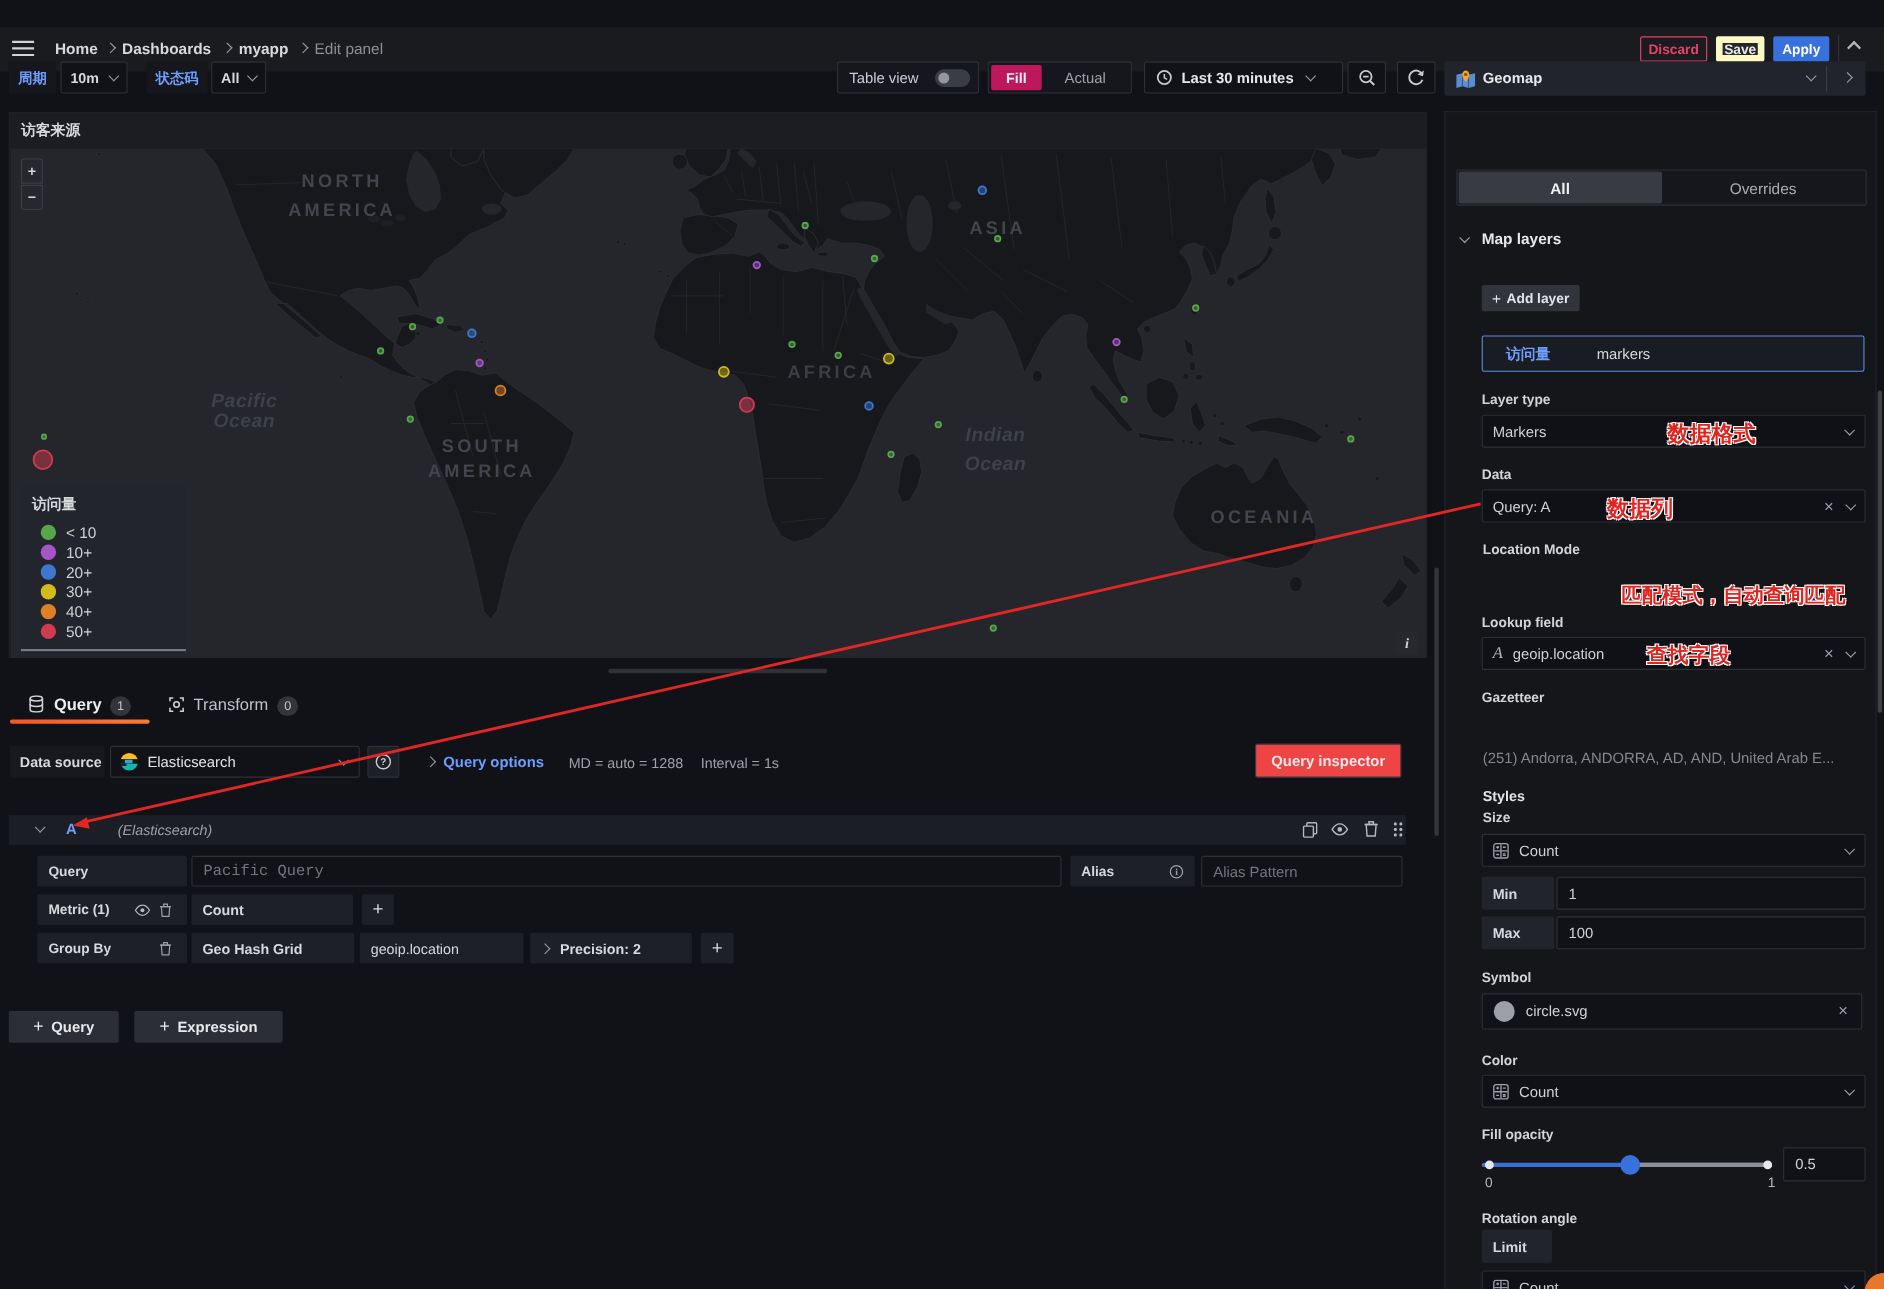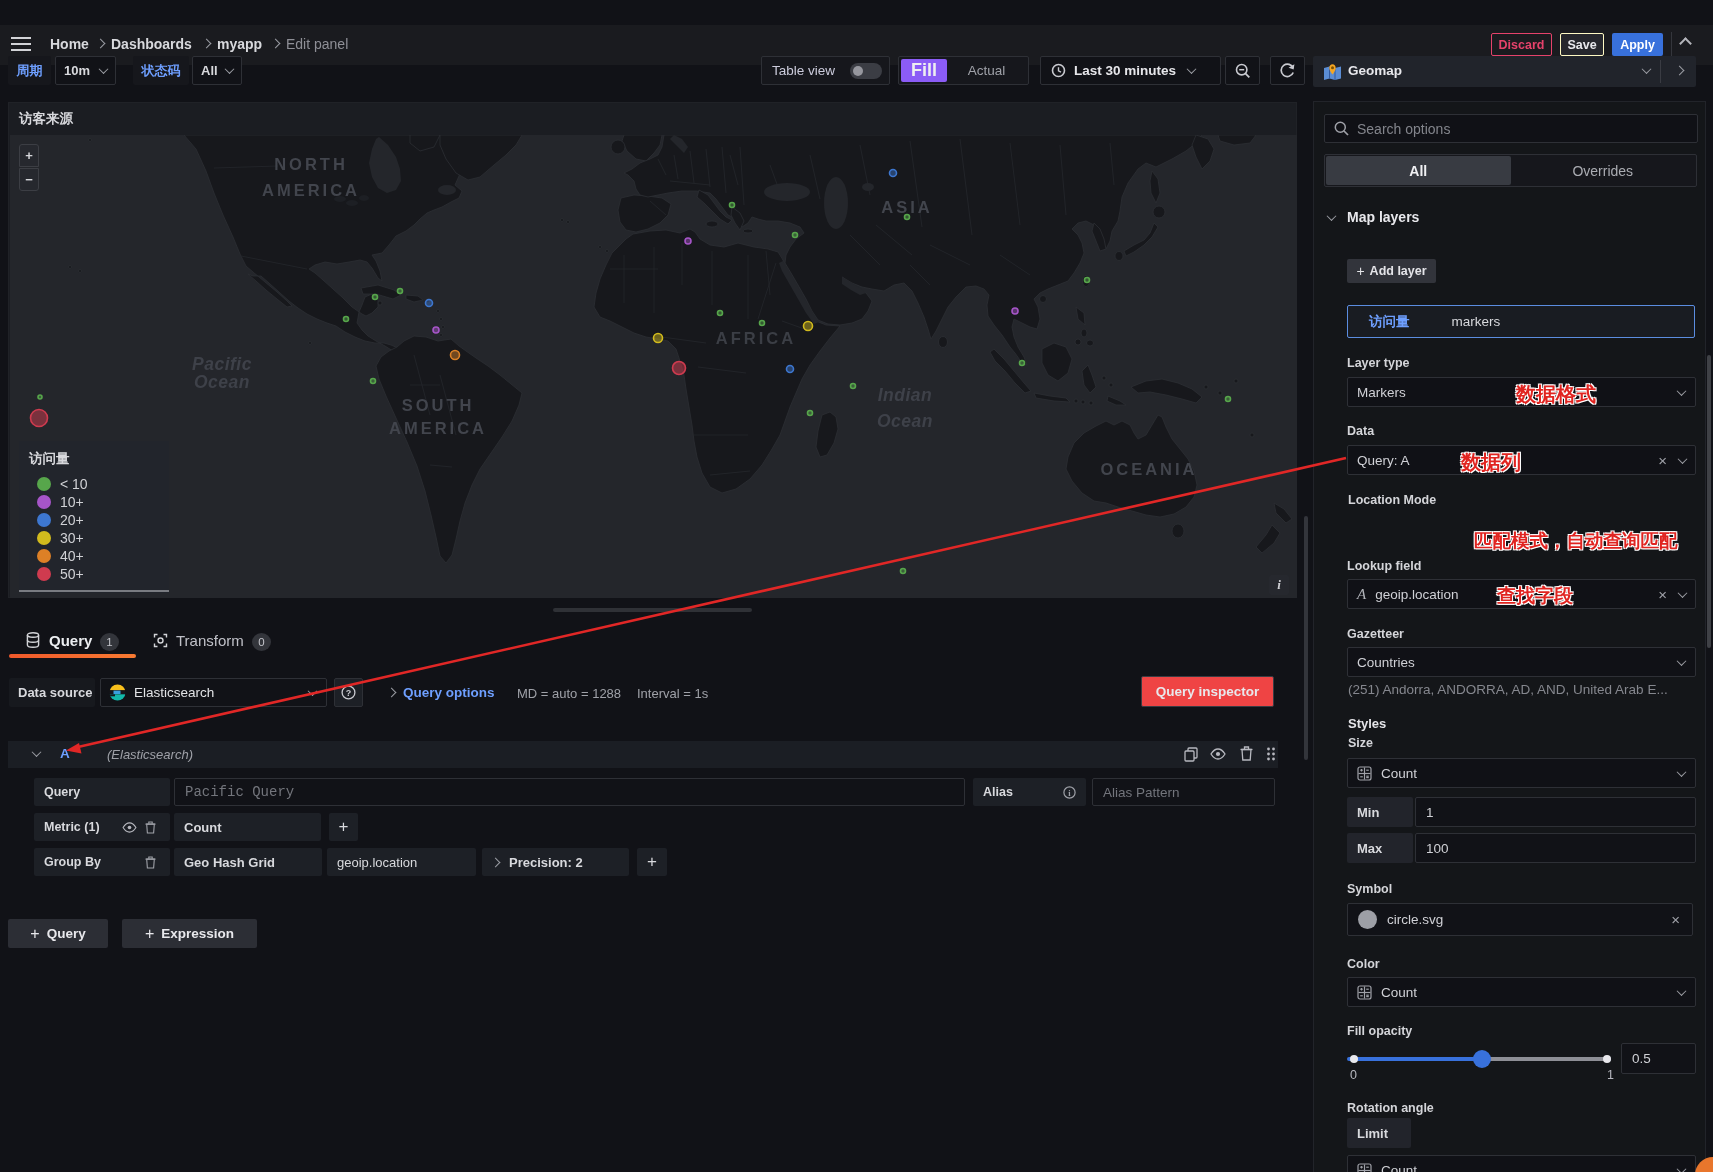--- a/index.html
+++ b/index.html
@@ -47,7 +47,7 @@
   <span class="chevr abs" style="left:272px;top:15px"></span>
   <span class="crumb abs" style="left:286px;top:11px;color:#8e8f96;font-weight:400">Edit panel</span>
   <div class="btn abs" style="left:1491px;top:8px;width:61px;height:23px;color:#e5426b;border:1px solid #e5426b;background:transparent">Discard</div>
-  <div class="btn abs" style="left:1560px;top:8px;width:44px;height:23px;color:#e8e8ec;background:#26272d;border:1px solid #fef9c3">Save</div>
+  <div class="btn abs" style="left:1560px;top:8px;width:44px;height:23px;color:#e8e8ec;background:#26272d;border:6px solid #fef9c3">Save</div>
   <div class="btn abs" style="left:1612px;top:8px;width:51px;height:23px;color:#ffffff;background:#3871dc">Apply</div>
   <div class="abs" style="left:1671px;top:7px;width:1px;height:25px;background:#34363c"></div>
   <span class="abs" style="left:1681px;top:14px;width:9px;height:9px;border-left:2px solid #b4b5bb;border-top:2px solid #b4b5bb;transform:rotate(45deg)"></span>

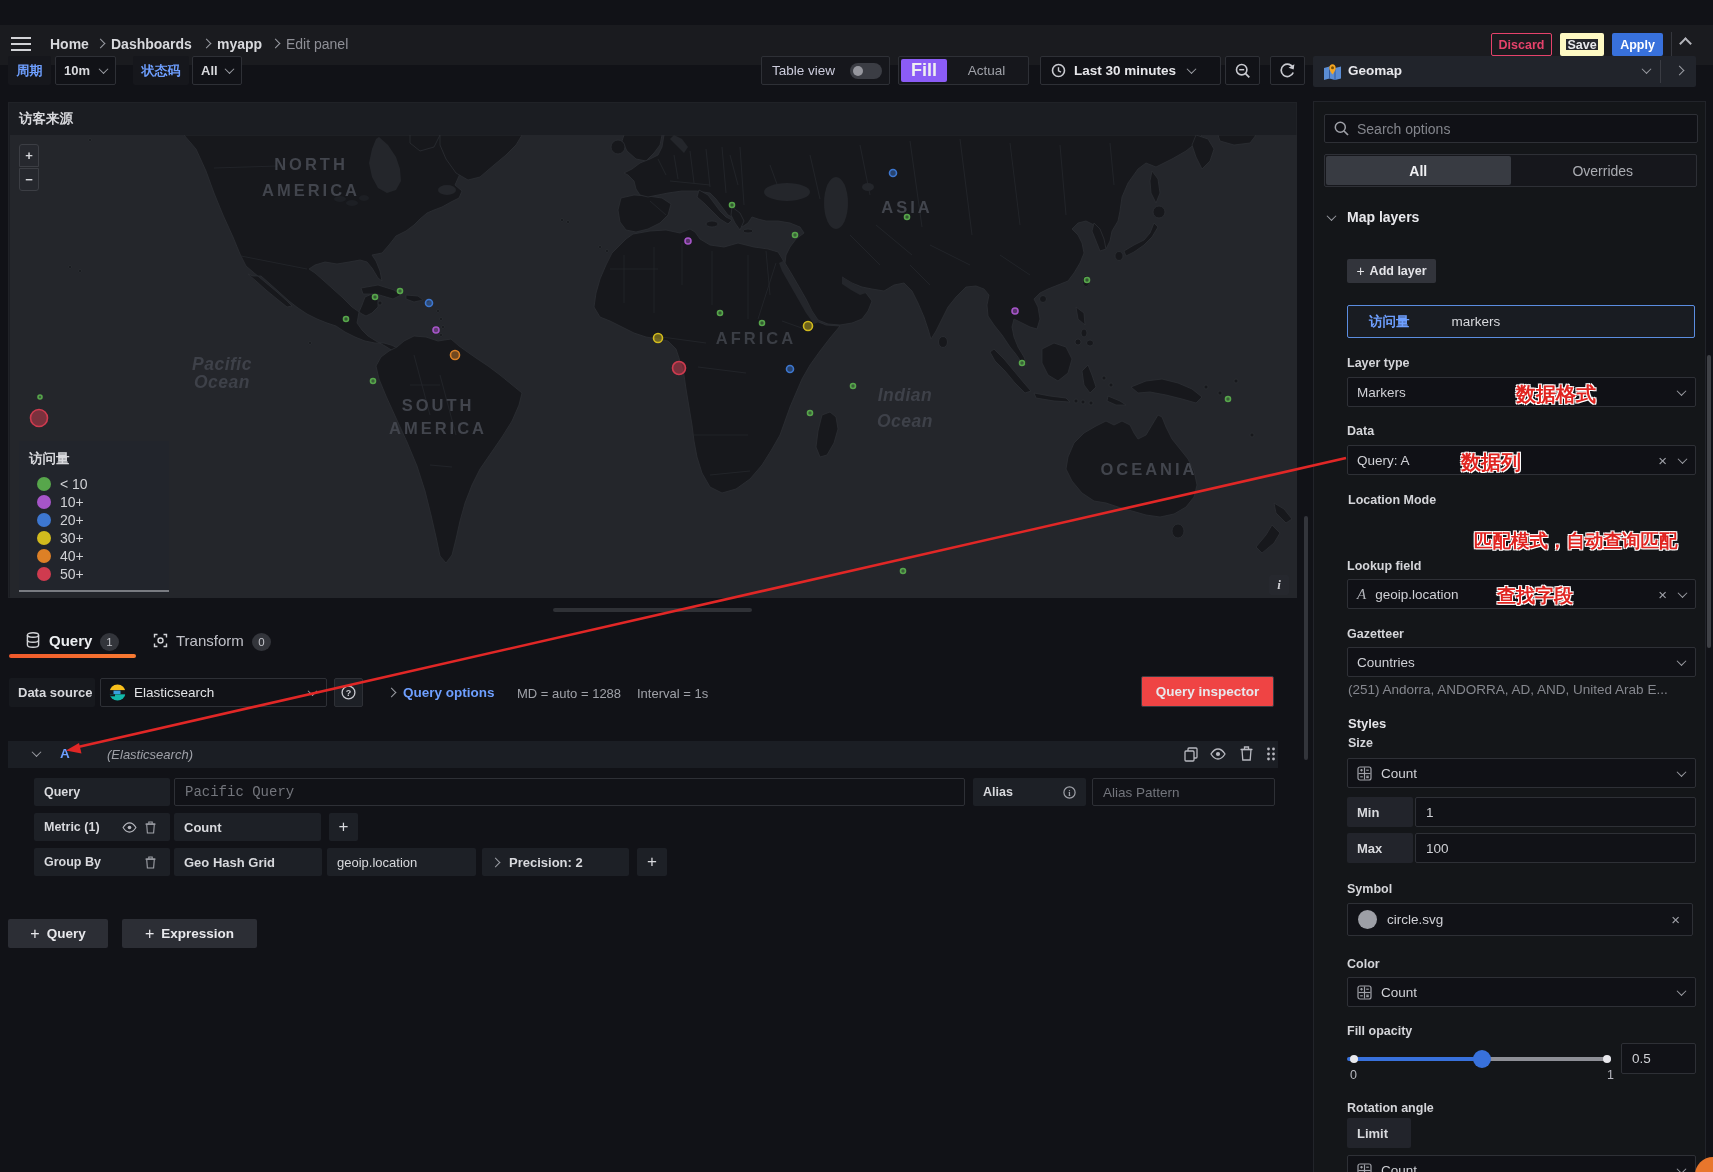--- a/index.html
+++ b/index.html
@@ -70,7 +70,7 @@
     <span class="abs" style="left:91px;top:9px;width:10px;height:10px;background:#96979e;border-radius:50%"></span>
   </div>
   <div class="tbox bordered" style="left:898px;width:131px;background:#16171c;padding:2px">
-    <span style="display:flex;align-items:center;justify-content:center;width:46px;height:100%;background:#8b5cf6;border-radius:2px;font-size:18px;font-weight:700;color:#eeeef1">Fill</span>
+    <span style="display:flex;align-items:center;justify-content:center;width:46px;height:100%;background:#be185d;border-radius:2px;font-size:13px;font-weight:700;color:#eeeef1">Fill</span>
     <span style="display:flex;align-items:center;justify-content:center;flex:1;font-size:13.5px;color:#9fa1a8">Actual</span>
   </div>
   <div class="tbox bordered" style="left:1040px;width:181px;padding:0 10px">

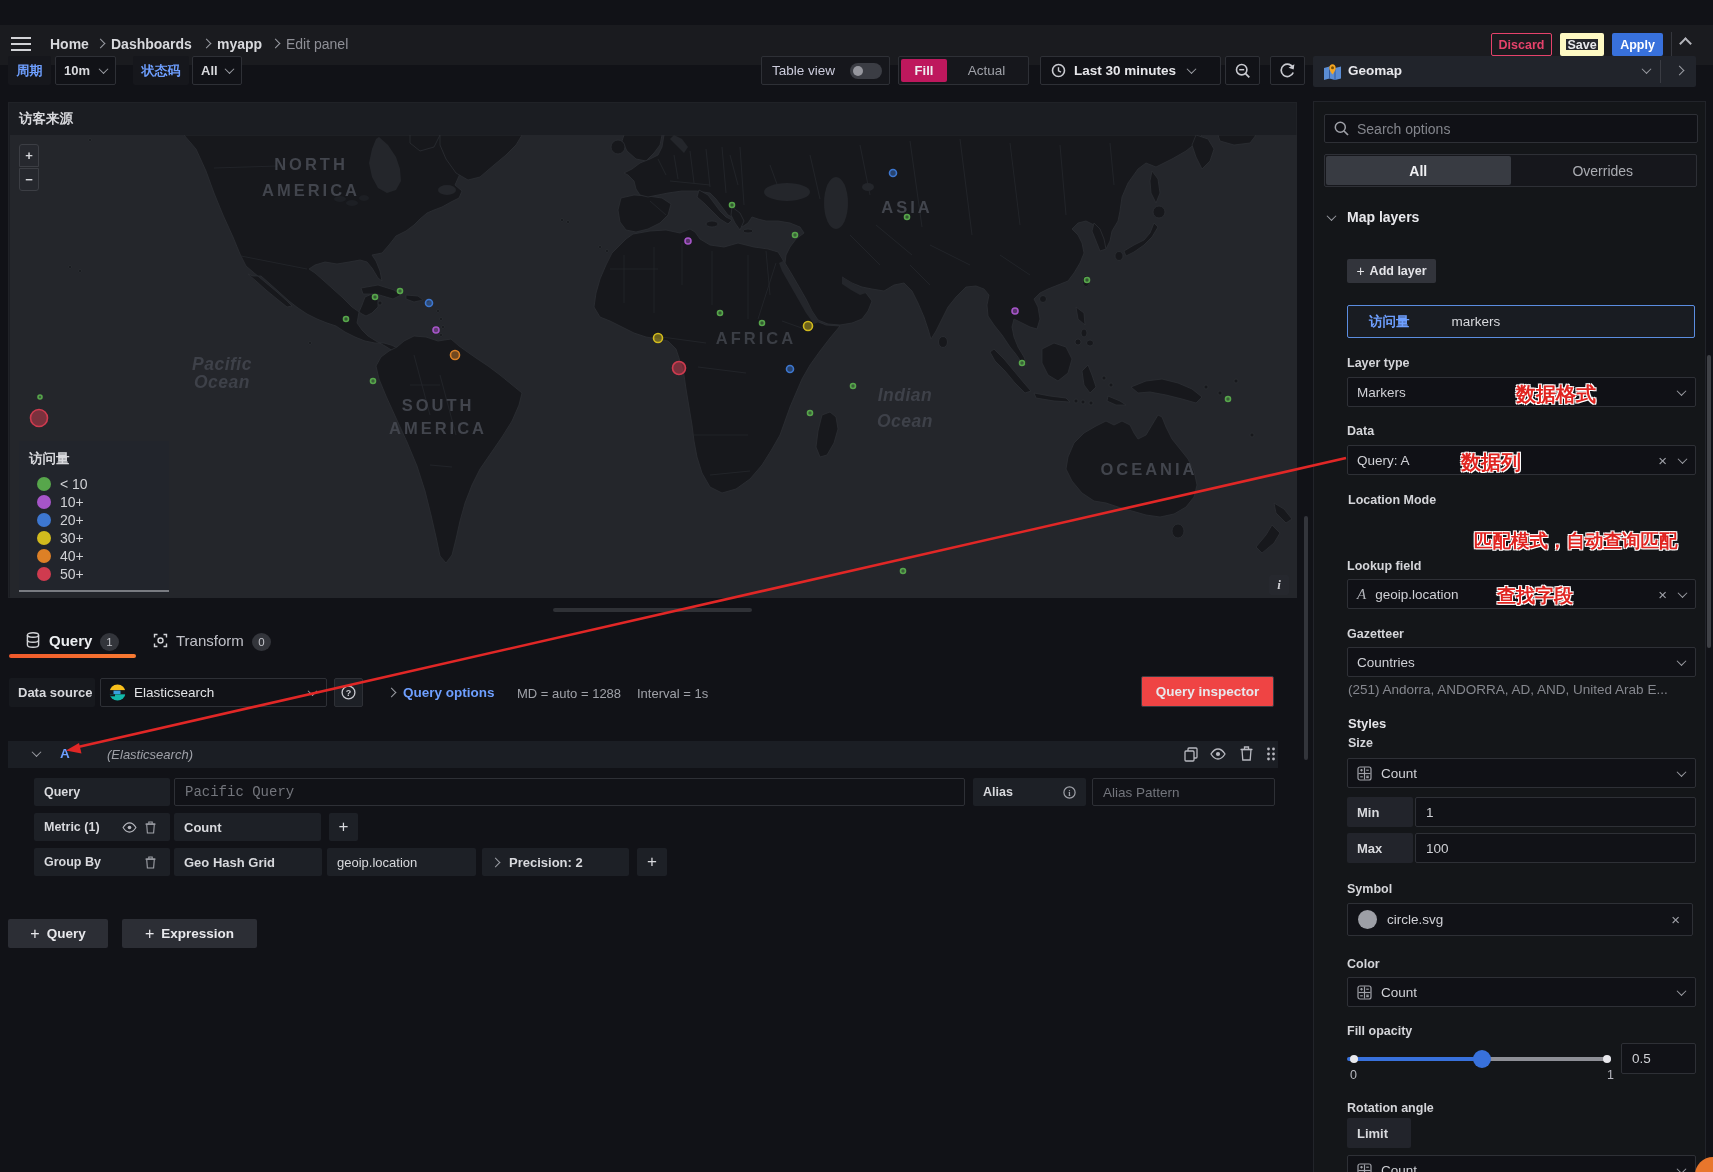--- a/index.html
+++ b/index.html
@@ -432,13 +432,6 @@
 </div>
 
 <div id="sidebar">
-  <div class="sel" style="left:10px;top:12px;width:374px;height:29px">
-    <svg width="15" height="15" viewBox="0 0 15 15">
-        <circle cx="6.3" cy="6.3" r="5" fill="none" stroke="#9fa1a8" stroke-width="1.5"></circle>
-        <line x1="10" y1="10" x2="14" y2="14" stroke="#9fa1a8" stroke-width="1.7"></line>
-      </svg>
-    <span style="margin-left:8px;font-size:14px;color:#83858c">Search options</span>
-  </div>
   <div class="abs bordered" style="left:10px;top:52px;width:373px;height:33px;border-radius:2px;background:#16171c;display:flex;padding:1px">
     <span style="flex:1;display:flex;align-items:center;justify-content:center;background:#383b42;border-radius:2px;font-size:14px;font-weight:700;color:#f0f0f3">All</span>
     <span style="flex:1;display:flex;align-items:center;justify-content:center;font-size:14px;color:#aaacb2">Overrides</span>

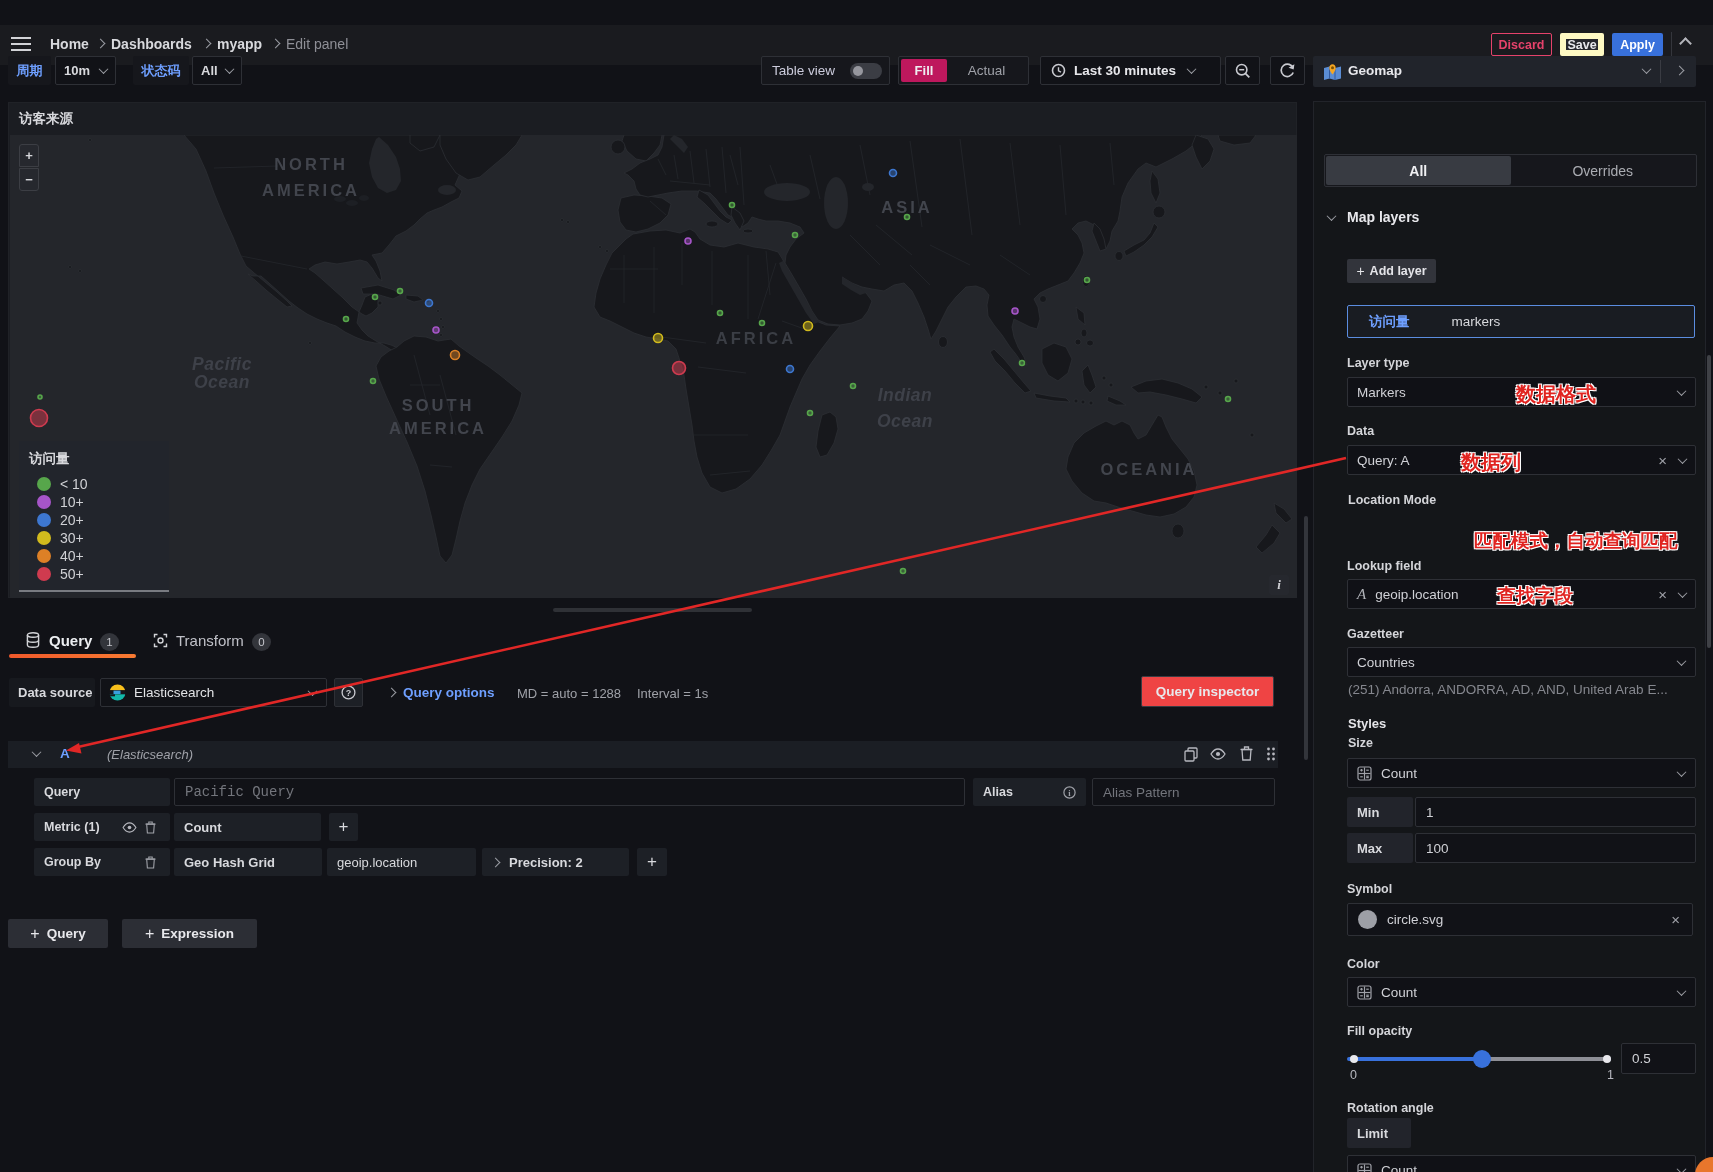--- a/index.html
+++ b/index.html
@@ -459,7 +459,6 @@
     <span style="position:absolute;right:28px;color:#9fa1a8;font-size:15px">×</span><span class="chevd" style="position:absolute;right:9px"></span>
   </div>
   <span class="flbl" style="left:33px;top:525px">Gazetteer</span>
-  <div class="sel" style="left:33px;top:545px;width:349px">Countries<span class="chevd" style="position:absolute;right:10px"></span></div>
   <span class="abs" style="left:34px;top:580px;font-size:13.5px;color:#85878e">(251) Andorra, ANDORRA, AD, AND, United Arab E...</span>
 
   <span class="abs" style="left:34px;top:614px;font-size:13px;font-weight:700;color:#e4e4e8">Styles</span>

